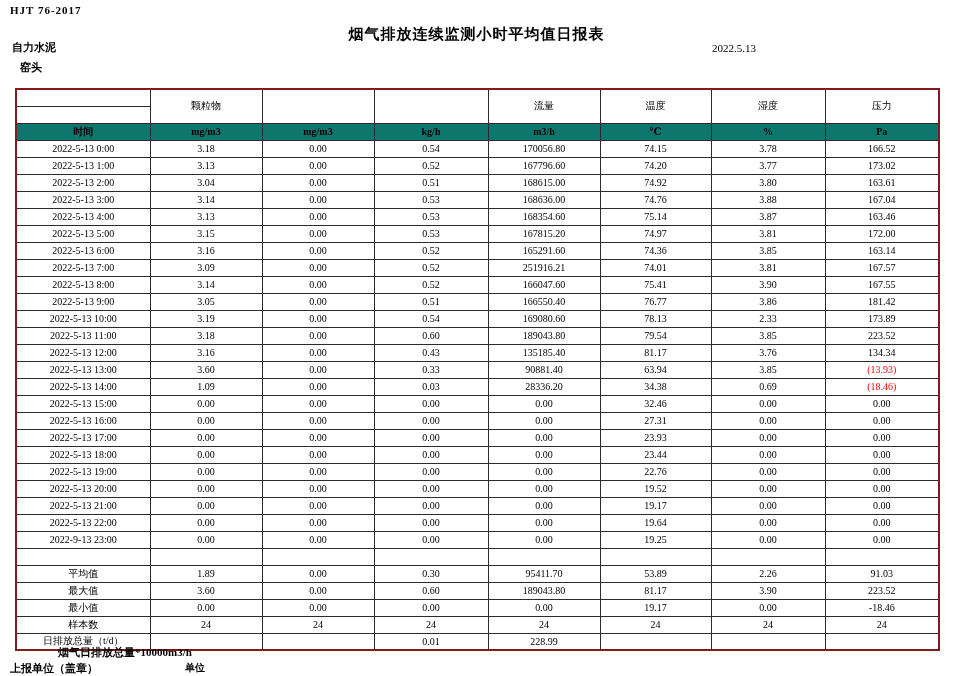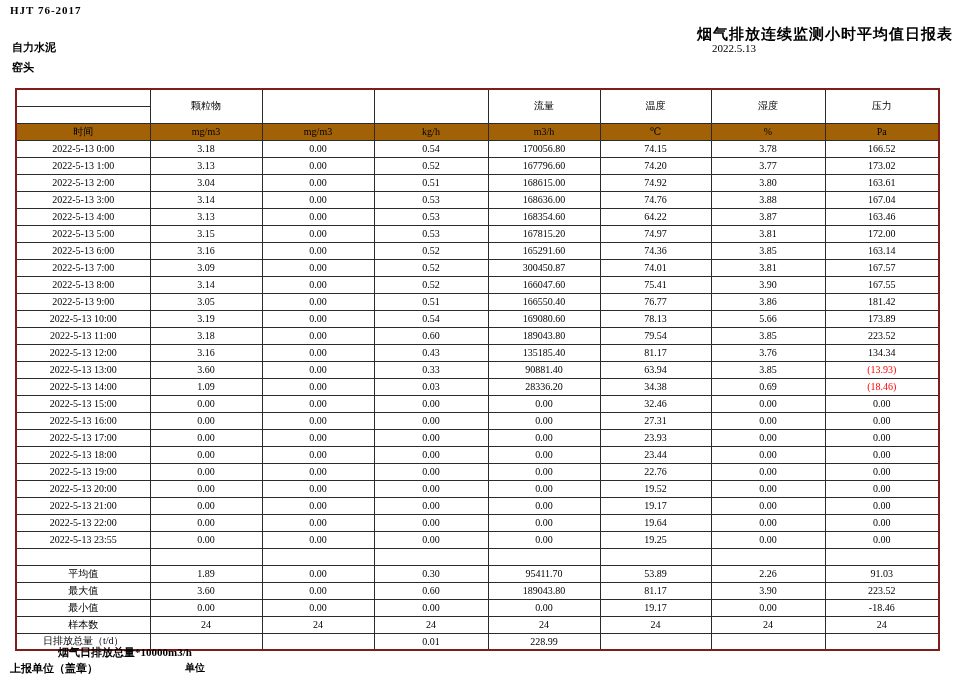--- a/index.html
+++ b/index.html
@@ -14,7 +14,7 @@
   }
   .abs { position: absolute; }
   .std-code   { left:10px;  top:4px;  font-size:11px; font-weight:bold; letter-spacing:1px; }
-  .page-title { left:0; top:25px; width:100%; text-align:right; font-size:15px; font-weight:bold; letter-spacing:1px; }
+  .page-title { left:0; top:25px; width:100%; text-align:center; font-size:15px; font-weight:bold; letter-spacing:1px; }
   .company    { left:12px;  top:40px; font-size:11px; font-weight:bold; }
   .location   { left:12px;  top:60px; font-size:11px; font-weight:bold; }
   .date       { left:712px; top:42px; font-size:11px;text-align:center; }

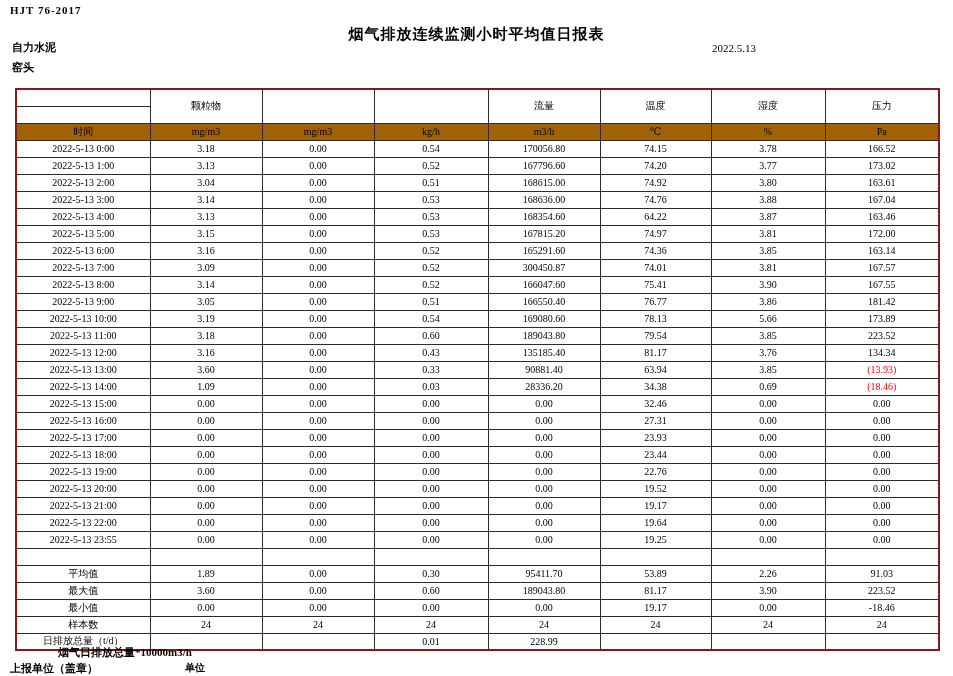--- a/index.html
+++ b/index.html
@@ -16,7 +16,7 @@
   .std-code   { left:10px;  top:4px;  font-size:11px; font-weight:bold; letter-spacing:1px; }
   .page-title { left:0; top:25px; width:100%; text-align:center; font-size:15px; font-weight:bold; letter-spacing:1px; }
   .company    { left:12px;  top:40px; font-size:11px; font-weight:bold; }
-  .location   { left:12px;  top:60px; font-size:11px; font-weight:bold; }
+  .location   { left:20px;  top:60px; font-size:11px; font-weight:bold; }
   .date       { left:712px; top:42px; font-size:11px;text-align:center; }
 
   #report-table {

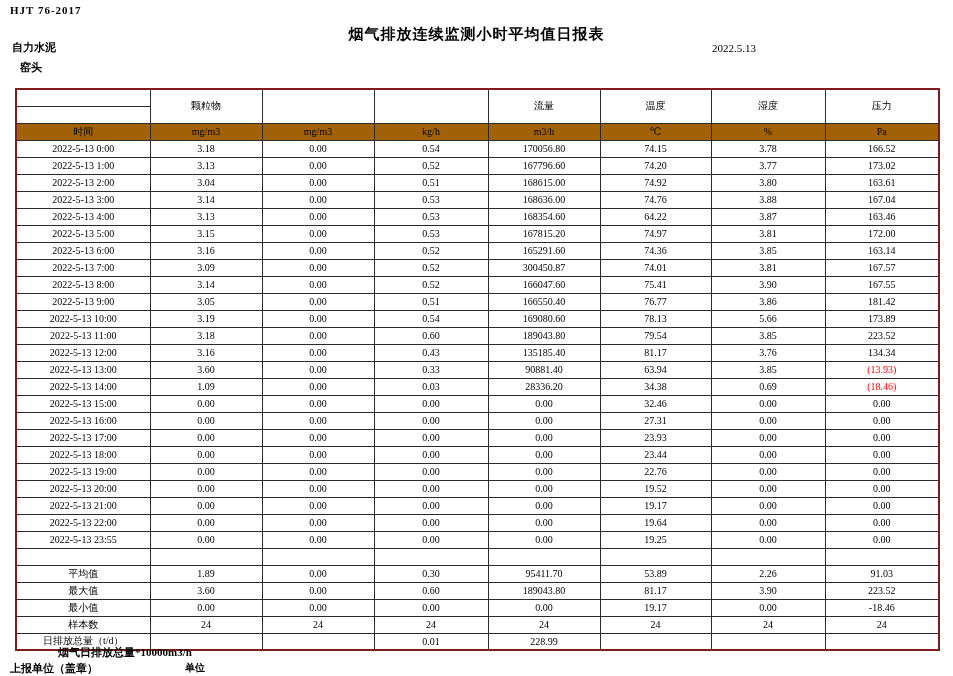--- a/index.html
+++ b/index.html
@@ -34,7 +34,7 @@
     overflow: hidden;
   }
   tr.gh td { height:16px; font-size:11px; }
-  tr.unit-row td { background: #a16207; height:17px; }
+  tr.unit-row td { background: #0f766e; height:17px;font-weight:bold; }
   tr.spacer td { height:15px; }
   td.left { text-align:left; padding-left:14px; }
   .neg { color:#ff0000; }

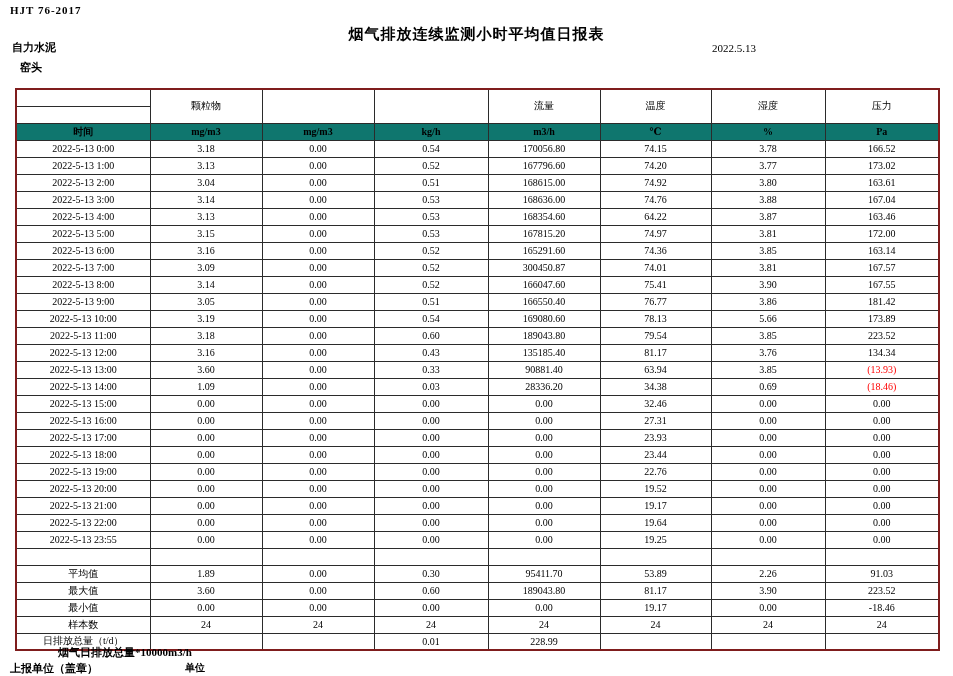--- a/index.html
+++ b/index.html
@@ -135,7 +135,7 @@
         <td>0.00</td>
         <td>0.53</td>
         <td>168354.60</td>
-        <td>64.22</td>
+        <td>75.14</td>
         <td>3.87</td>
         <td>163.46</td>
       </tr>

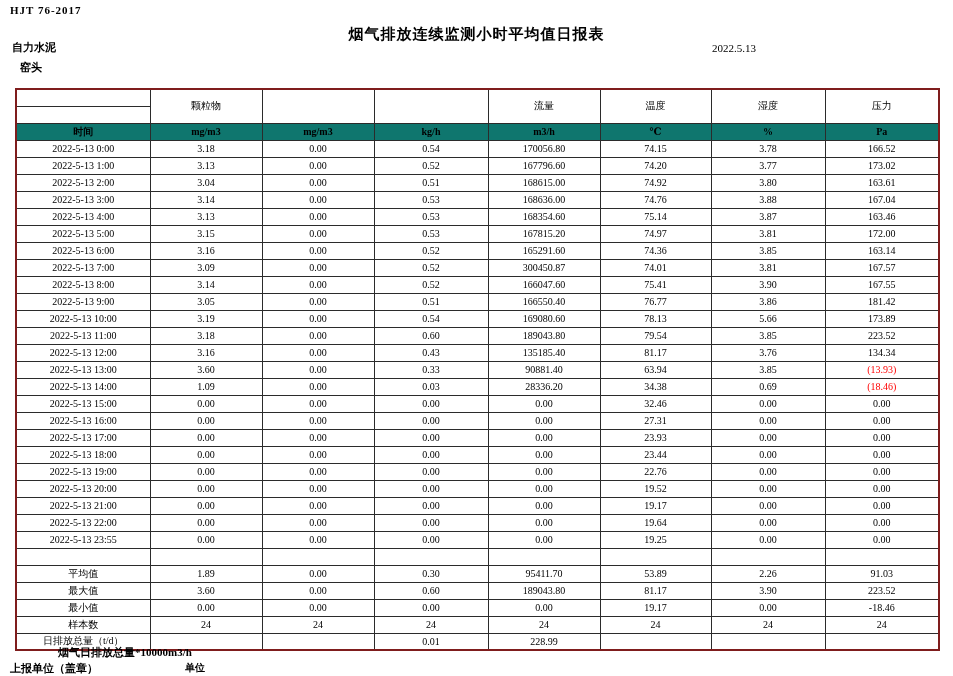--- a/index.html
+++ b/index.html
@@ -164,7 +164,7 @@
         <td>3.09</td>
         <td>0.00</td>
         <td>0.52</td>
-        <td>300450.87</td>
+        <td>251916.21</td>
         <td>74.01</td>
         <td>3.81</td>
         <td>167.57</td>

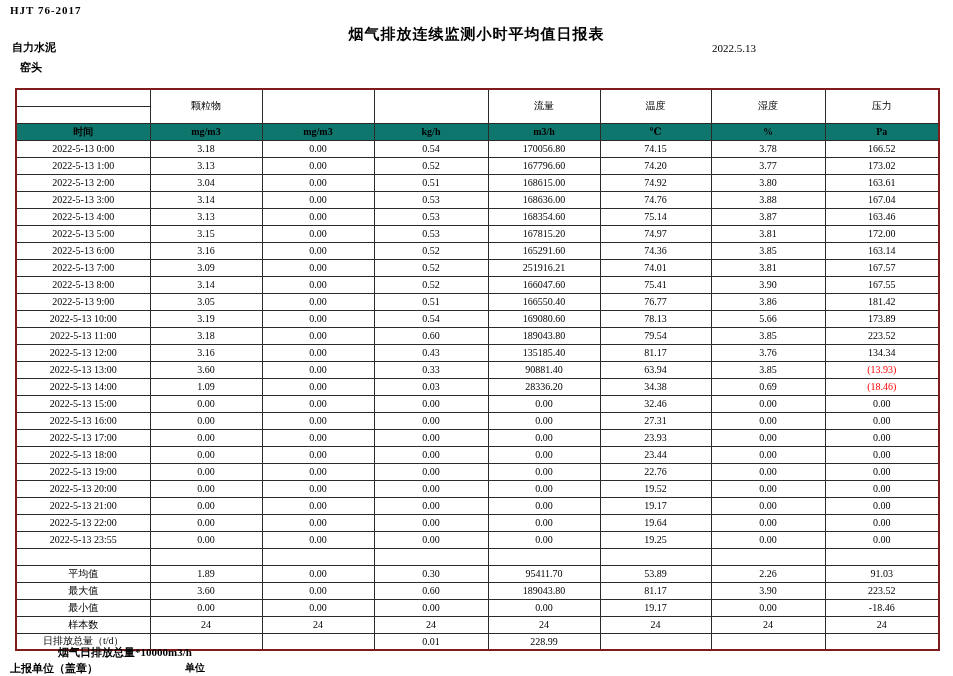--- a/index.html
+++ b/index.html
@@ -196,7 +196,7 @@
         <td>0.54</td>
         <td>169080.60</td>
         <td>78.13</td>
-        <td>5.66</td>
+        <td>2.33</td>
         <td>173.89</td>
       </tr>
       <tr>

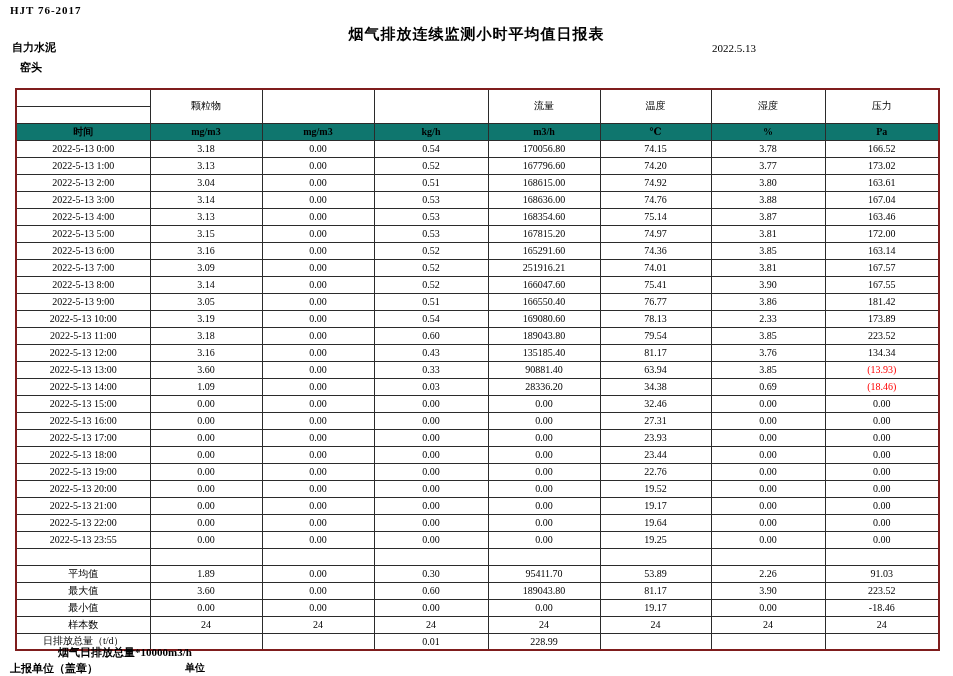--- a/index.html
+++ b/index.html
@@ -320,7 +320,7 @@
         <td>0.00</td>
       </tr>
       <tr>
-        <td>2022-5-13 23:55</td>
+        <td>2022-9-13 23:00</td>
         <td>0.00</td>
         <td>0.00</td>
         <td>0.00</td>

